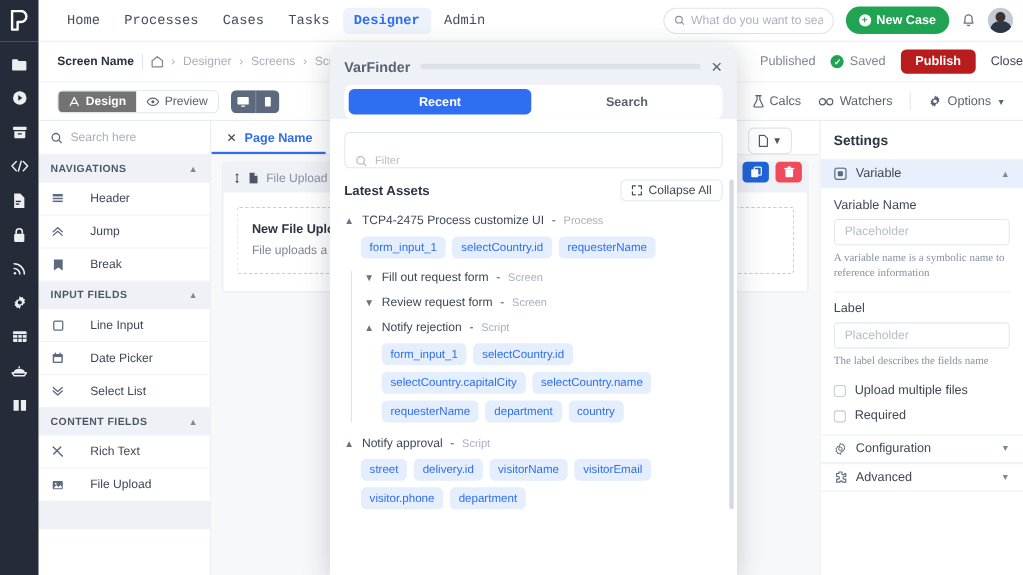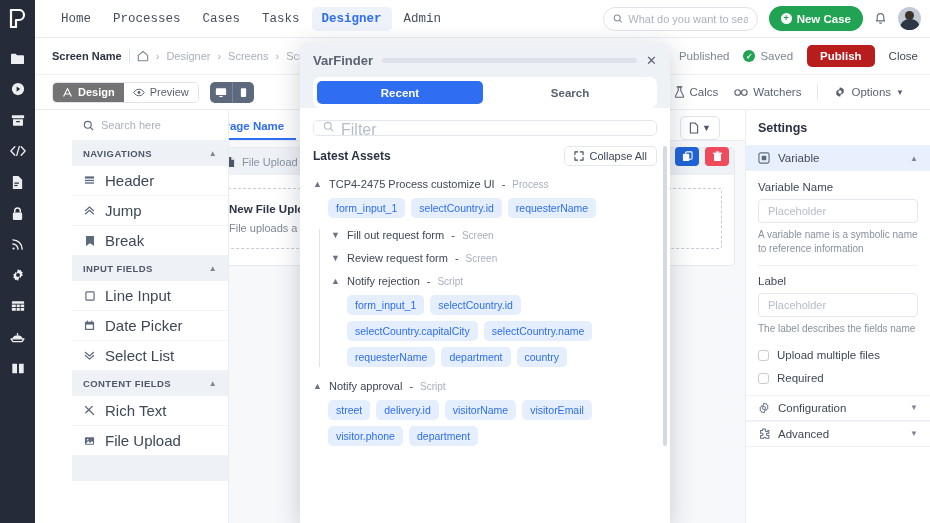--- a/index.html
+++ b/index.html
@@ -66,7 +66,7 @@
   .crumb-sep-line { width:1px; height:14px; background:#dfe4ec; }
   .crumb { font-size:11px; color:#a8b0bd; cursor:pointer; }
   .homeic { color:#7d8694; display:flex; cursor:pointer; }
-  .crumbright { margin-left:auto; display:flex; align-items:center; gap:14px; padding-right:12px; }
+  .crumbright { margin-left:auto; display:flex; align-items:center; gap:14px; padding-right:0; }
   .pubtxt { font-size:11.5px; color:#7d8694; }
   .savedwrap { display:flex; align-items:center; gap:5px; font-size:11.5px; color:#7d8694; }
   .okdot { width:12px;height:12px;border-radius:50%;background:#20a353;color:#fff;font-size:8px;display:flex;align-items:center;justify-content:center;font-weight:bold;}

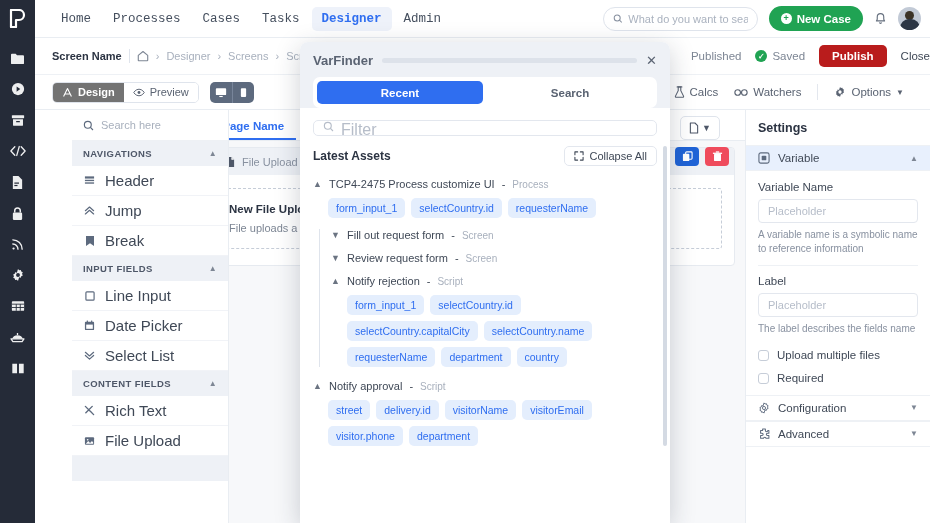--- a/index.html
+++ b/index.html
@@ -85,7 +85,7 @@
   .devwrap { display:flex; margin-left:11px; border-radius:5px; overflow:hidden; height:21px; }
   .dev { width:22px; height:21px; display:flex; align-items:center; justify-content:center; background:#5d6a7e; color:#fff; cursor:pointer;}
   .dev.sep { border-left:1px solid #78859a; }
-  .tbright { margin-left:auto; display:flex; align-items:center; gap:16px; padding-right:26px; font-size:11.5px; color:#5a6372; }
+  .tbright { margin-left:auto; display:flex; align-items:center; gap:16px; padding-right:16px; font-size:11.5px; color:#5a6372; }
   .tbitem { display:flex; align-items:center; gap:5px; cursor:pointer; white-space:nowrap;}
   .tbdiv { width:1px; height:16px; background:#e3e7ee; }
 

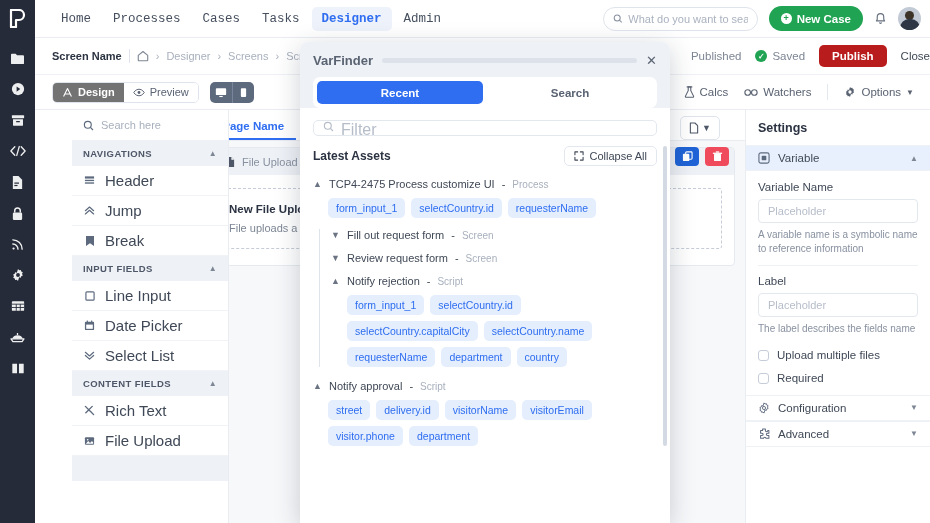--- a/index.html
+++ b/index.html
@@ -92,7 +92,7 @@
   
   .leftpanel {
     position:absolute; top:110px; left:35px; width:157px; height:413px; background:#fff;
-    border-right:1px solid #e9edf2; z-index:6; overflow:hidden;margin-left:37px;
+    border-right:1px solid #e9edf2; z-index:6; overflow:hidden;
   }
   .lp-search { height:31px; display:flex; align-items:center; gap:7px; padding:0 11px; border-bottom:1px solid #eef1f5;}
   .lp-search .ph { font-size:11px; color:#a8b0bd;}

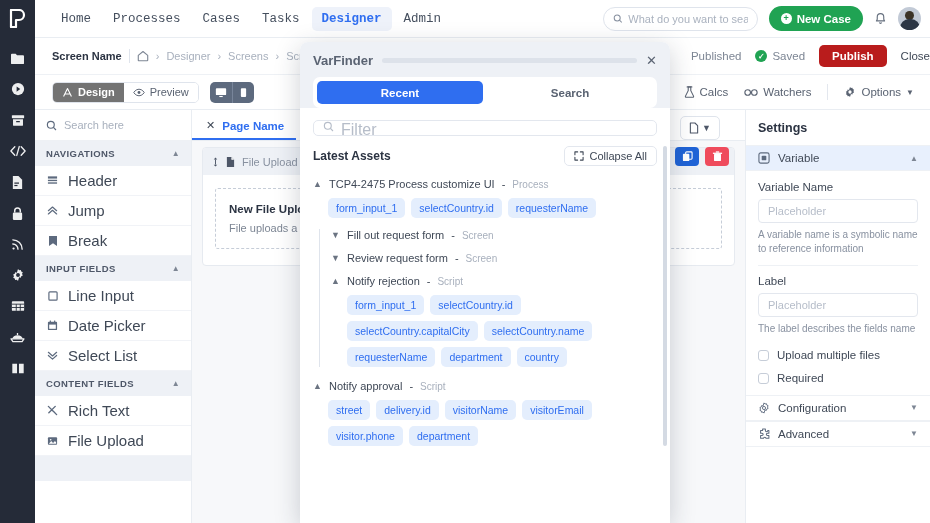--- a/index.html
+++ b/index.html
@@ -183,8 +183,8 @@
   .m-tab.active { background:#2f6ef0; color:#fff; }
   .m-filterwrap { padding:12px 13px 10px 13px; }
   .m-filter {
-    height:16px; border:1px solid #e3e7ee; border-radius:5px; display:flex; align-items:flex-start;
-    gap:7px; padding:0 9px; font-size:16px; color:#b6bdc9;
+    height:33px; border:1px solid #e3e7ee; border-radius:5px; display:flex; align-items:flex-end;
+    gap:7px; padding:0 9px; font-size:10px; color:#b6bdc9;
   }
   .m-body { flex:1; overflow:hidden; padding:0 13px 0 13px; position:relative;}
   .m-latestrow { display:flex; align-items:center; margin-bottom:12px;}

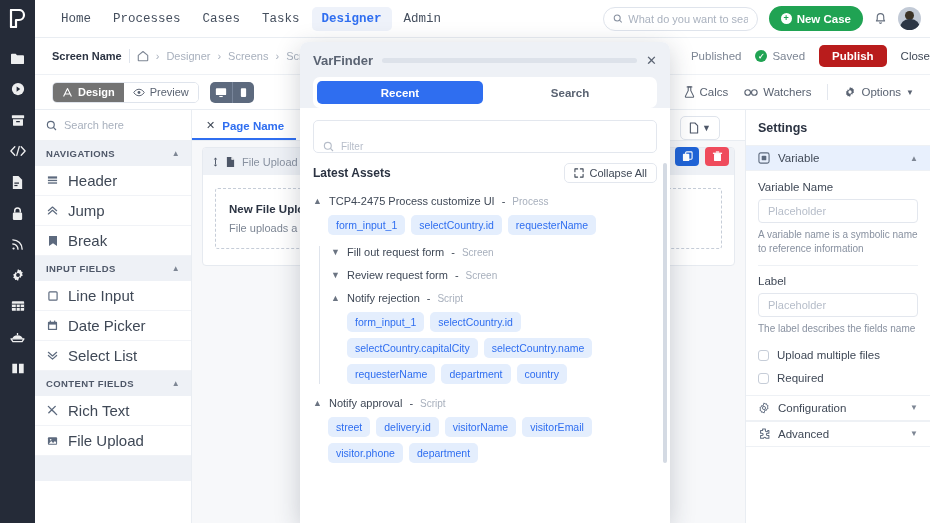--- a/index.html
+++ b/index.html
@@ -102,8 +102,8 @@
   }
   .lp-group .car { margin-left:auto; color:#7d8694; font-size:8px; }
   .lp-item {
-    height:30px; display:flex; align-items:center; gap:9px; padding:0 11px;
-    font-size:15px; color:#3f4856; border-bottom:1px solid #f1f3f7; cursor:pointer;
+    height:30px; display:flex; align-items:center; gap:23px; padding:0 11px;
+    font-size:11px; color:#3f4856; border-bottom:1px solid #f1f3f7; cursor:pointer;
   }
   .lp-item .ic { color:#5d6a7e; display:flex; width:13px; justify-content:center;}
 

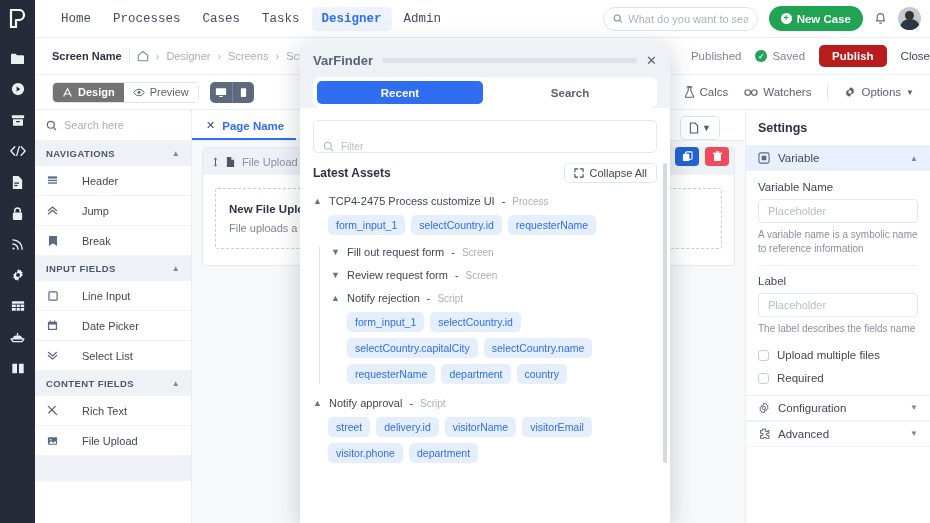--- a/index.html
+++ b/index.html
@@ -159,7 +159,7 @@
     height:24px; border:1px solid #e3e7ee; border-radius:4px; display:flex; align-items:center;
     padding:0 9px; font-size:11px; color:#b6bdc9; background:#fff;
   }
-  .hint { font-size:10px; color:#8891a0; margin-top:5px; line-height:1.35; }
+  .hint { font-size:10px; color:#8891a0; margin-top:5px; line-height:1.35;font-family:Liberation Serif, serif; }
   .divline { height:1px; background:#eef1f5; margin:10px 0 9px 0; }
   .cbrow { display:flex; align-items:flex-end; gap:8px; margin-bottom:11px; font-size:11.5px; color:#3f4856;}
   .cb { width:11px;height:11px;border:1px solid #c6cdd8;border-radius:3px; background:#fff; cursor:pointer;}

